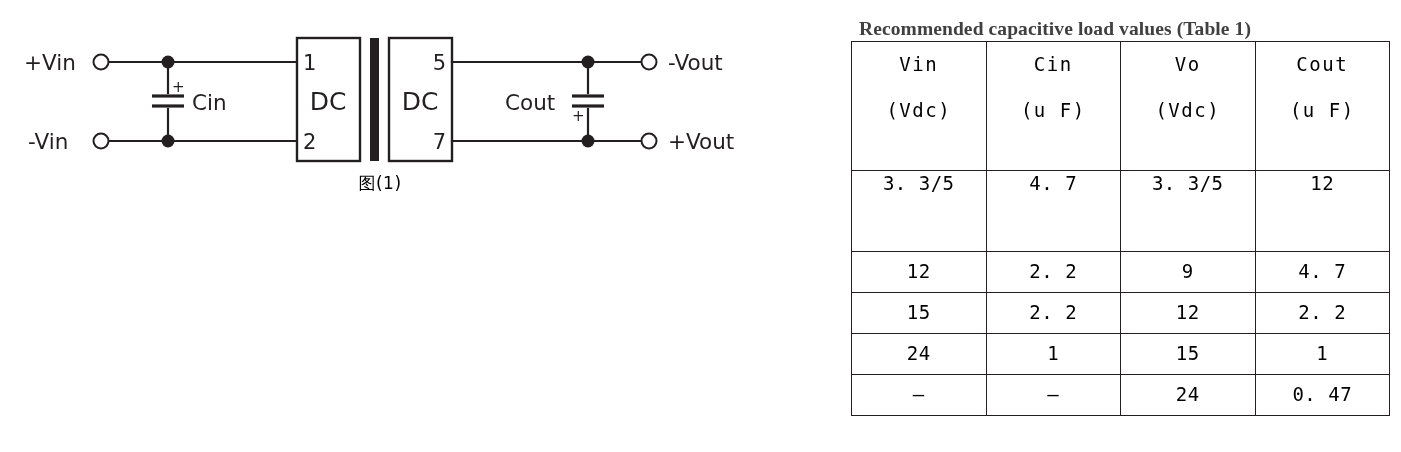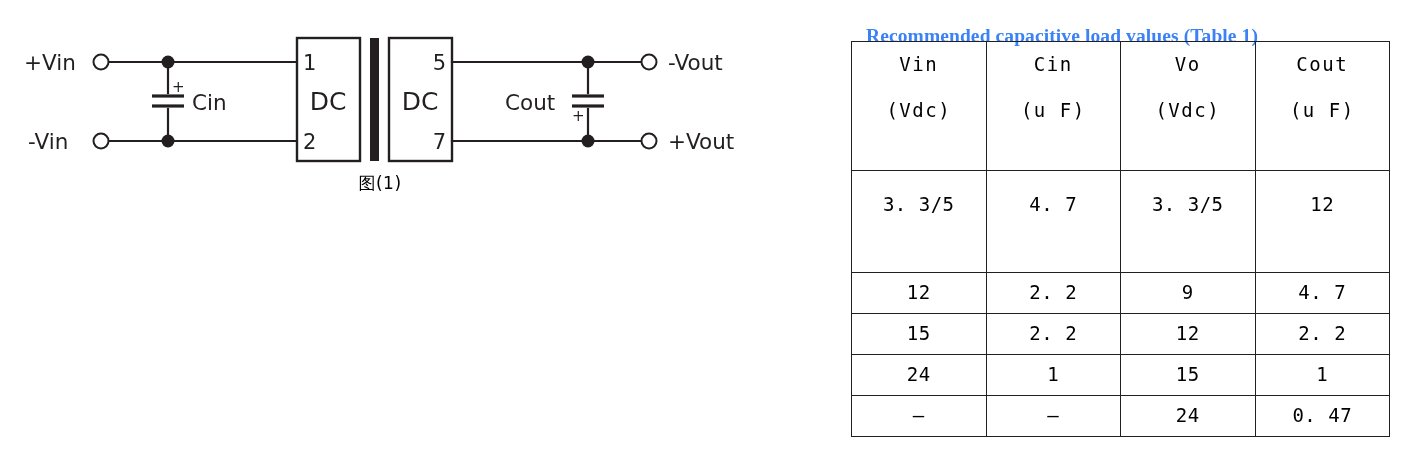--- a/index.html
+++ b/index.html
@@ -98,8 +98,8 @@
     font-family: "Liberation Serif", serif;
     font-weight: bold;
     font-size: 19.5px;
-    color: #3b82f6;
-    margin: 16px;
+    color: #404040;
+    margin: 9px;
     padding: 9px 0 0 12px;
     white-space: nowrap;
     letter-spacing: 0.1px;

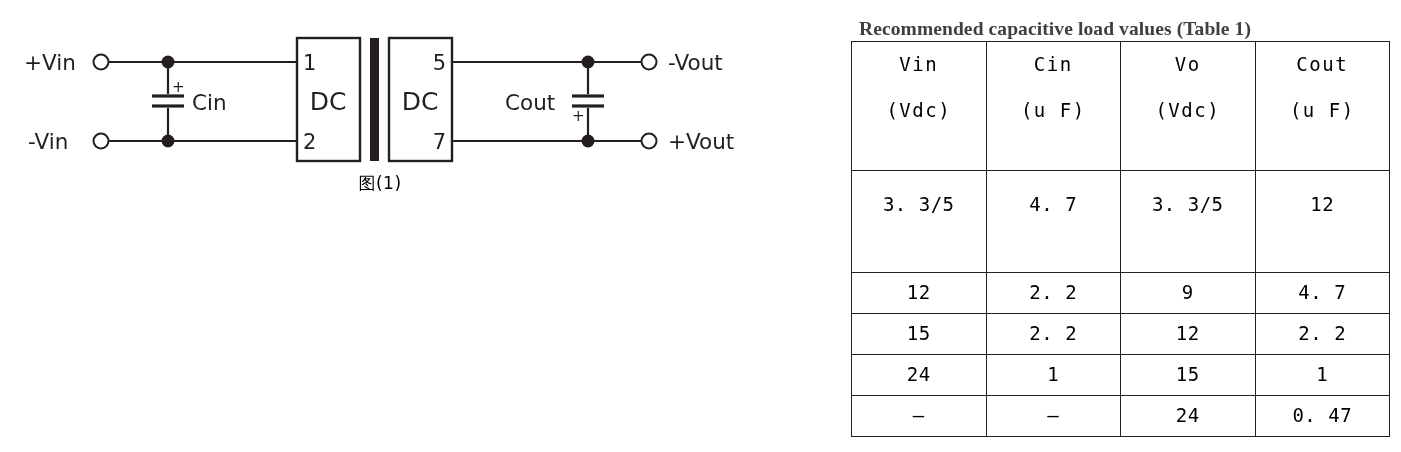--- a/index.html
+++ b/index.html
@@ -143,7 +143,7 @@
   #load-table tr.tall-row td {
     height: 80px;
     vertical-align: top;
-    padding-top: 21px;
+    padding-top: 0;
   }
   #load-table tr.std-row td {
     height: 40px;

